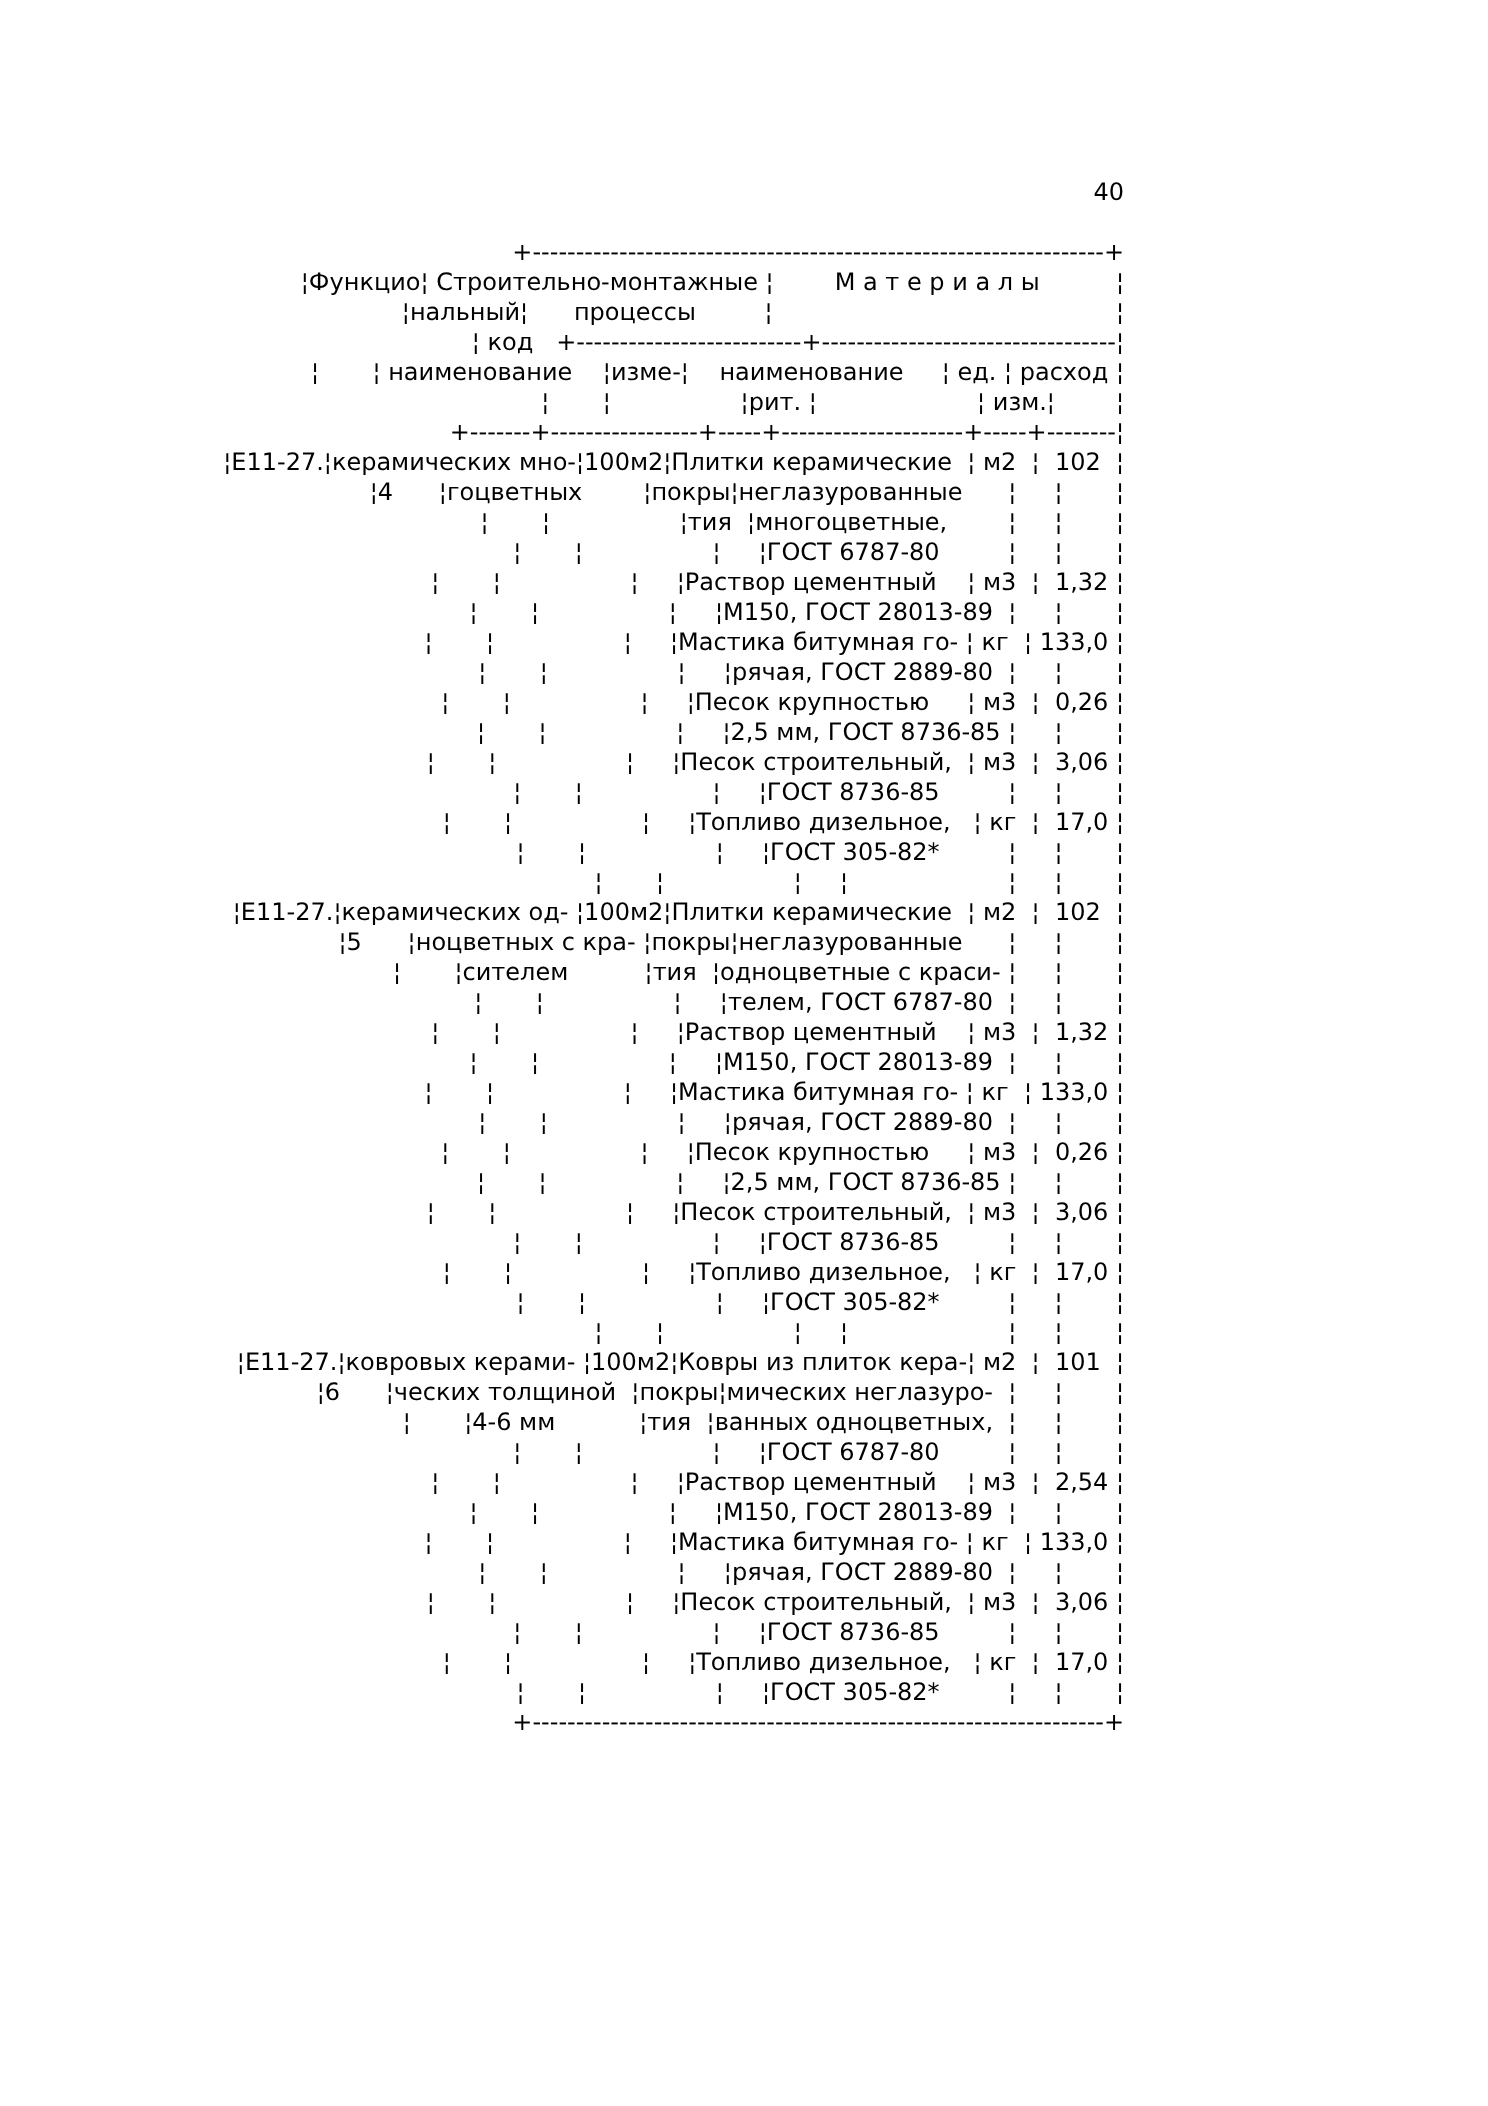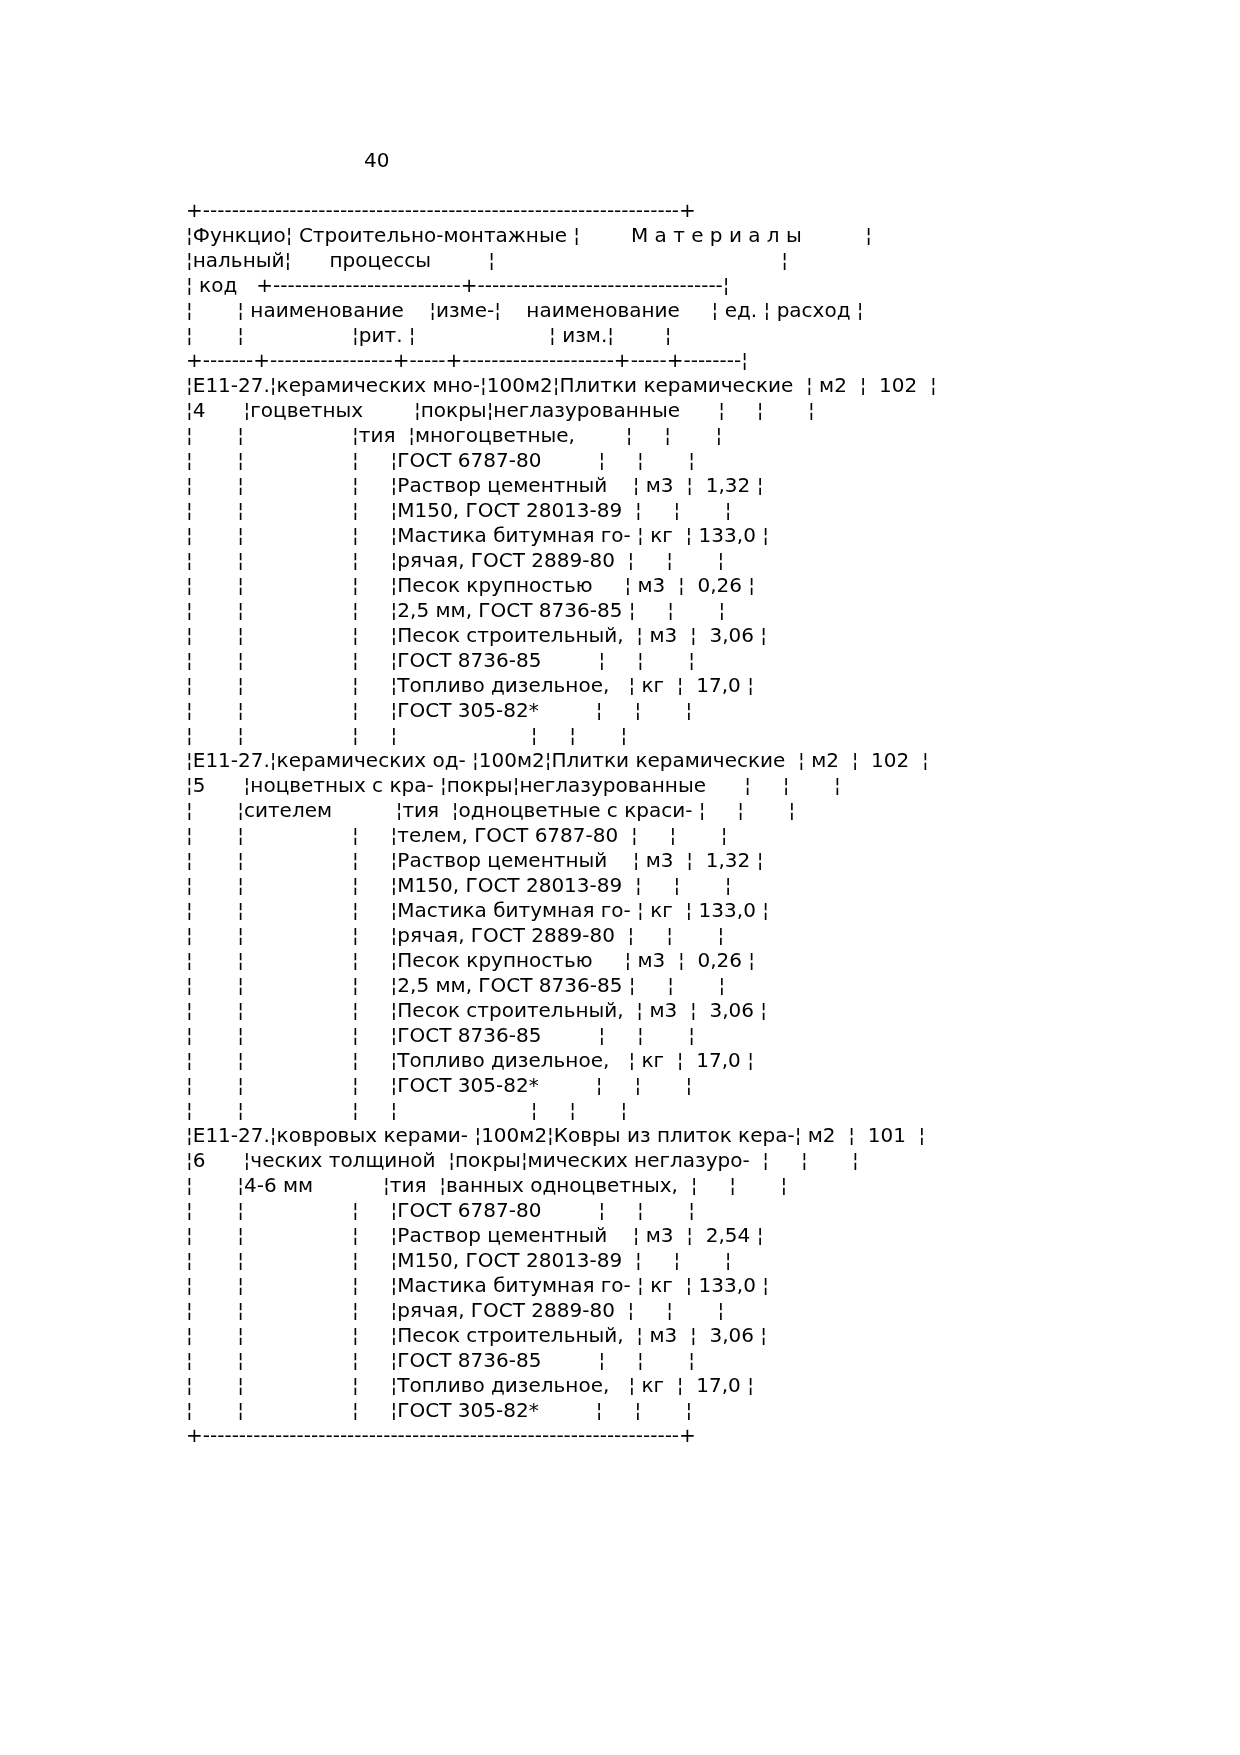--- a/index.html
+++ b/index.html
@@ -29,6 +29,7 @@
   .text-line {
     height: 25px;
     white-space: pre;
+    text-align: right;
   }
 </style>
 </head>

